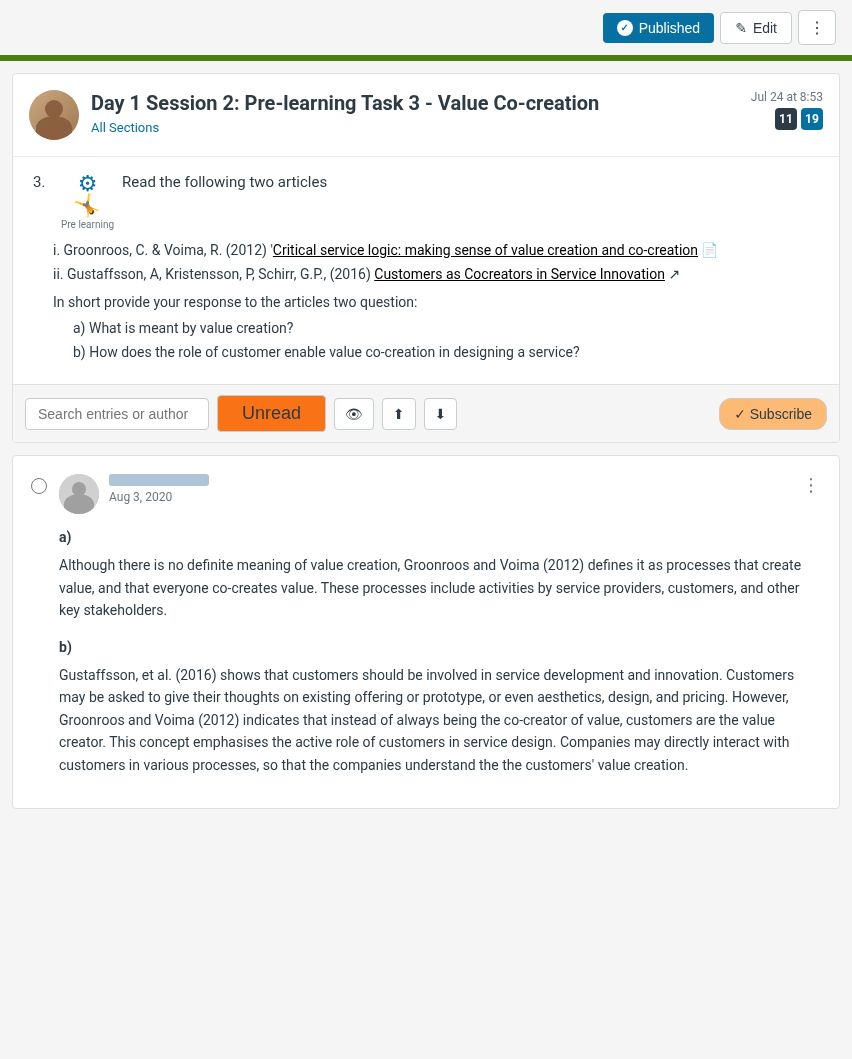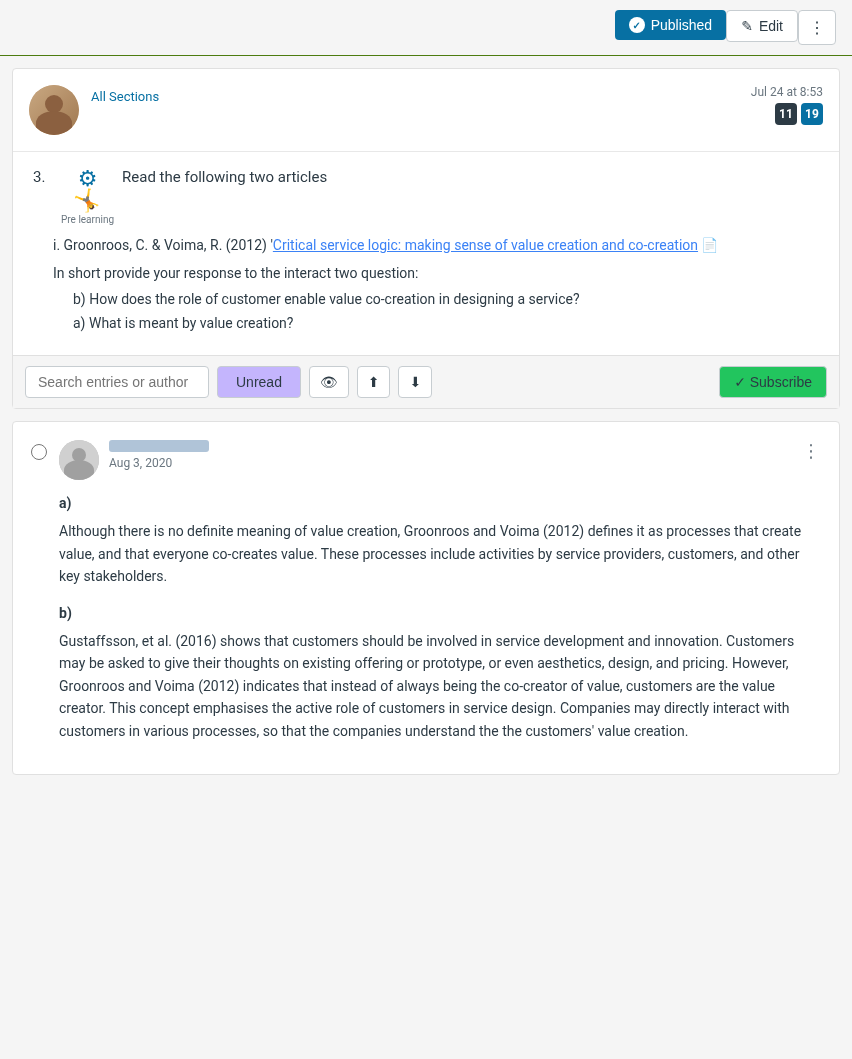--- a/index.html
+++ b/index.html
@@ -17,9 +17,9 @@
       padding: 10px 16px;
       display: flex;
       justify-content: flex-end;
-      align-items: flex-start;
-      gap: 0;
-      border-bottom: 1px solid #4d7c0f;
+      align-items: center;
+      gap: 6px;
+      border-bottom: 6px solid #4d7c0f;
     }
     .btn-published {
       background: #0770a3;

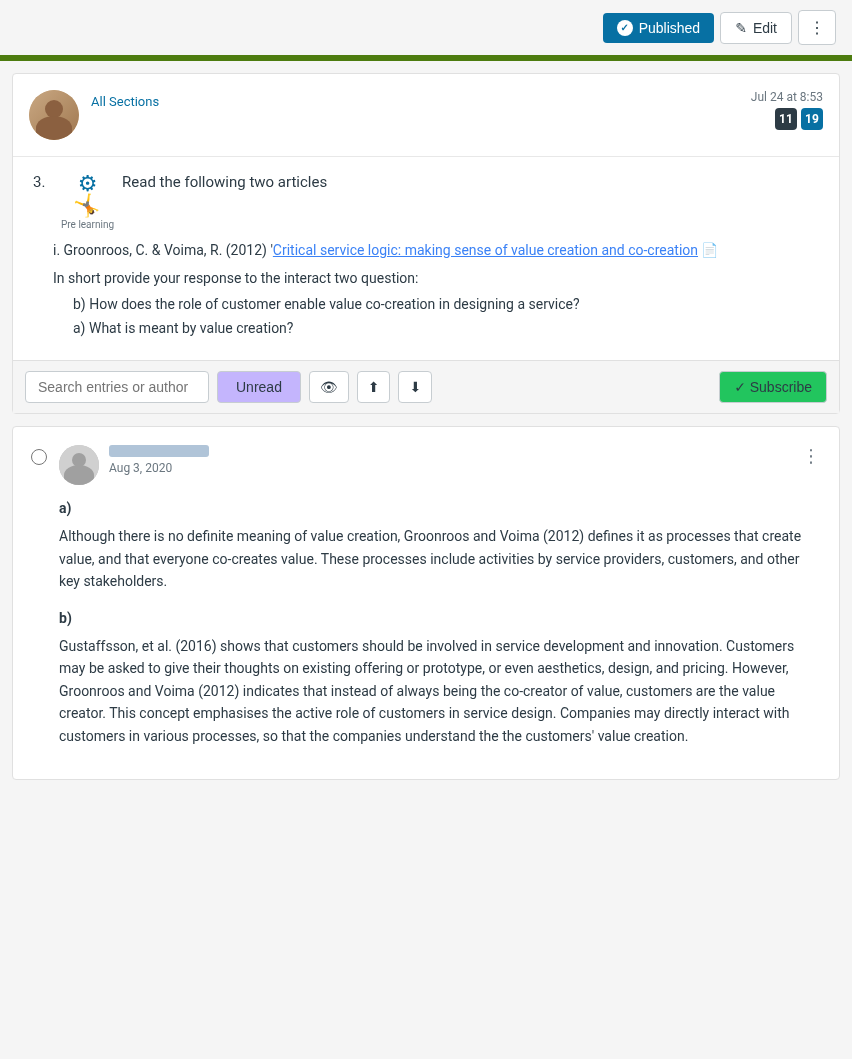--- a/index.html
+++ b/index.html
@@ -403,6 +403,7 @@
       <div class="avatar-img"></div>
     </div>
     <div class="header-info">
+      <div class="discussion-title">Day 1 Session 2: Pre-learning Task 3 - Value Co-creation</div>
       <a class="all-sections-link">All Sections</a>
     </div>
     <div class="header-meta">

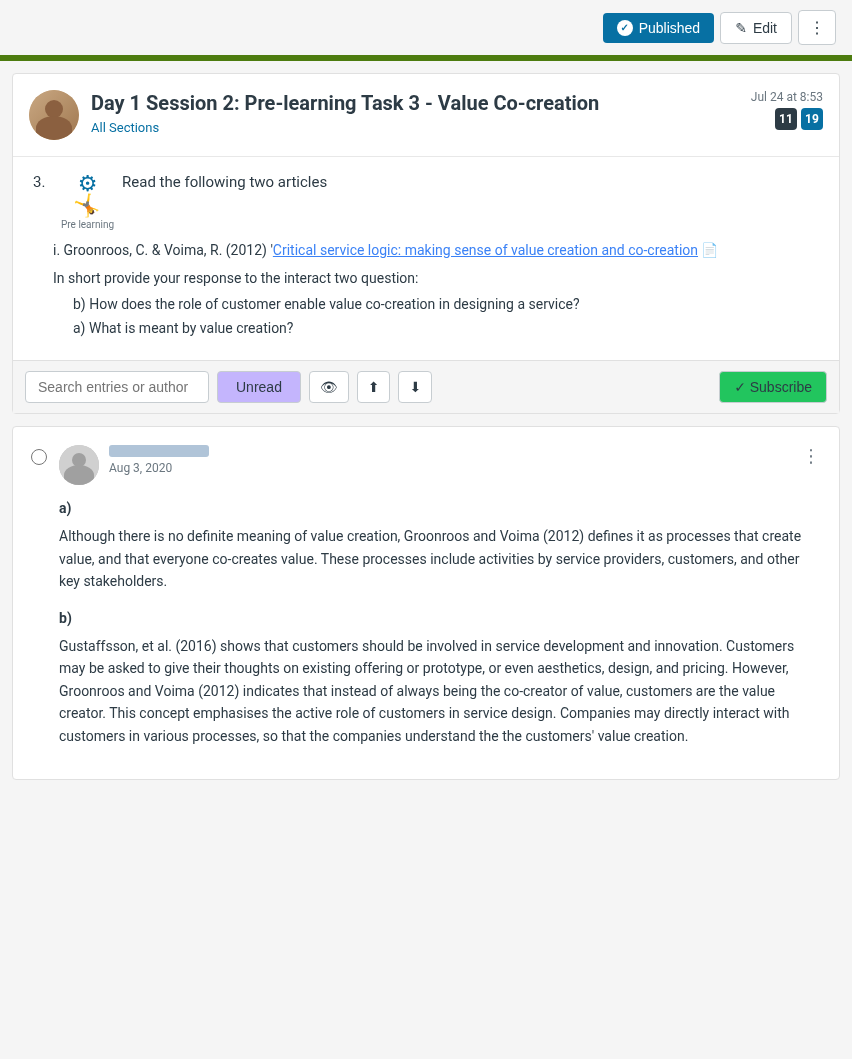--- a/index.html
+++ b/index.html
@@ -216,7 +216,7 @@
       color: #2d3b45;
     }
     .article-link {
-      color: #3b82f6;
+      color: #000000;
       text-decoration: underline;
       cursor: pointer;
       text-align: center;

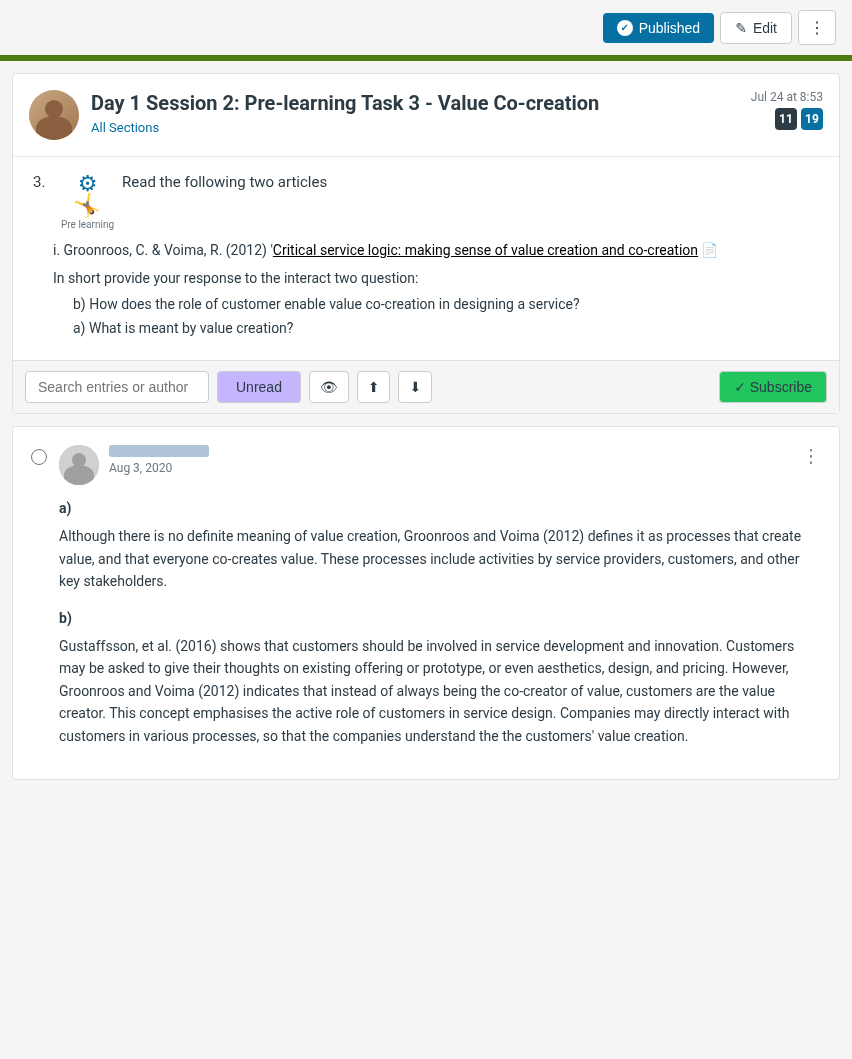--- a/index.html
+++ b/index.html
@@ -429,6 +429,9 @@
     <div class="article-list">
       <div class="article-item">
         <span>i. Groonroos, C. &amp; Voima, R. (2012) '</span><a class="article-link">Critical service logic: making sense of value creation and co-creation</a><span> 📄</span>
+      </div>
+      <div class="article-item">
+        <span>ii.  Gustaffsson, A, Kristensson, P, Schirr, G.P., (2016) </span><a class="article-link">Customers as Cocreators in Service Innovation</a><span> ↗</span>
       </div>
     </div>
 

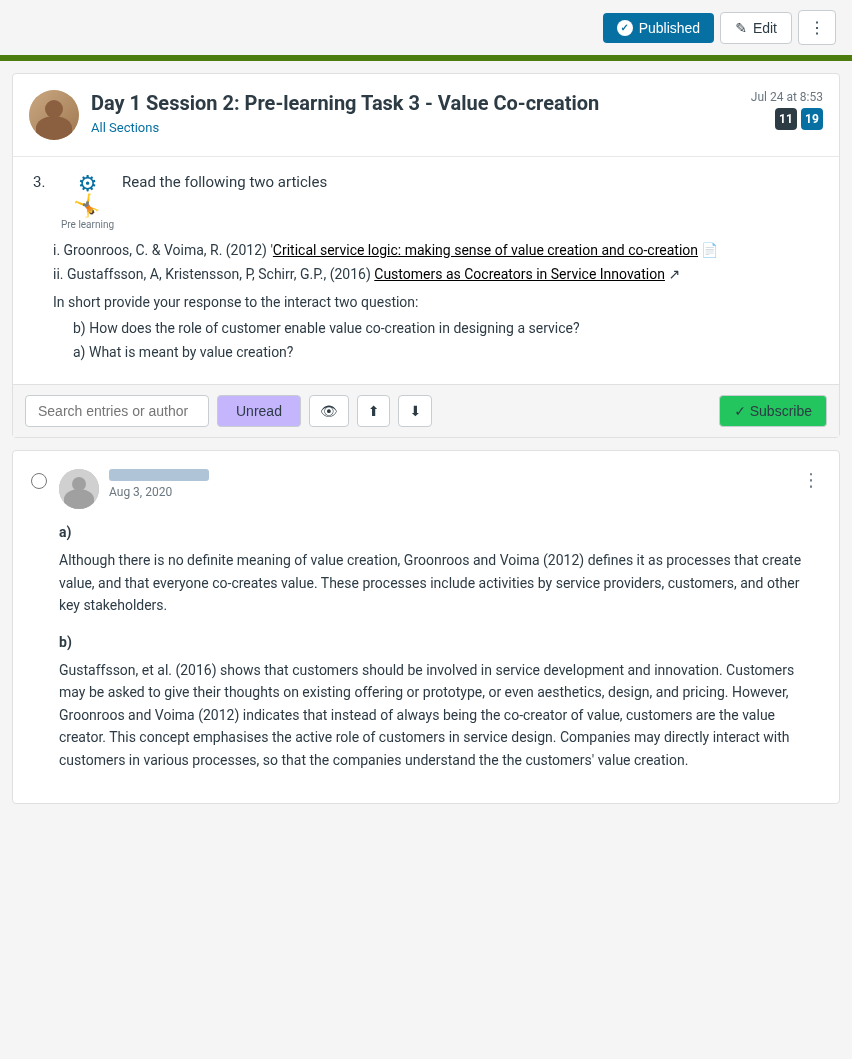--- a/index.html
+++ b/index.html
@@ -436,7 +436,7 @@
     </div>
 
     <div class="questions-block">
-      <div class="questions-intro">In short provide your response to the interact two  question:</div>
+      <div class="questions-intro">In short provide your response to the articles two  question:</div>
       <div class="question-item">b) How does the role of  customer enable value co-creation in designing a service?</div>
       <div class="question-item">a) What is meant by value creation?</div>
     </div>

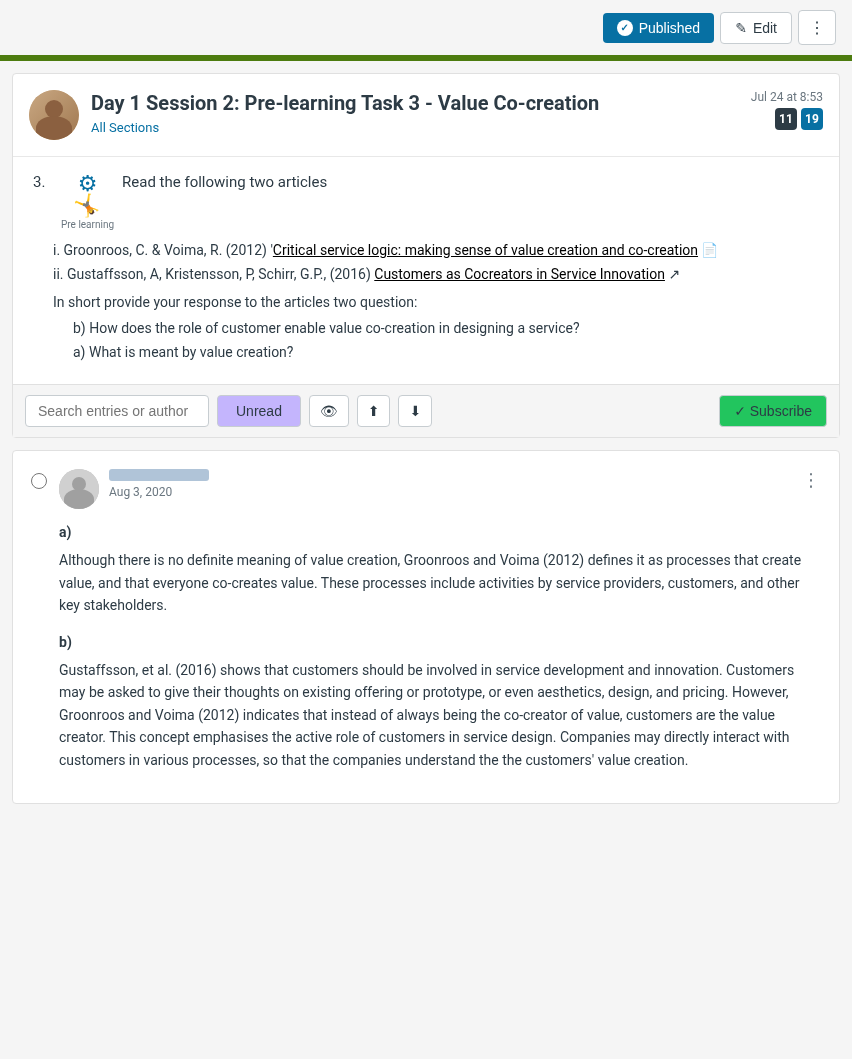--- a/index.html
+++ b/index.html
@@ -437,8 +437,8 @@
 
     <div class="questions-block">
       <div class="questions-intro">In short provide your response to the articles two  question:</div>
+      <div class="question-item">a) What is meant by value creation?</div>
       <div class="question-item">b) How does the role of  customer enable value co-creation in designing a service?</div>
-      <div class="question-item">a) What is meant by value creation?</div>
     </div>
   </div>
 

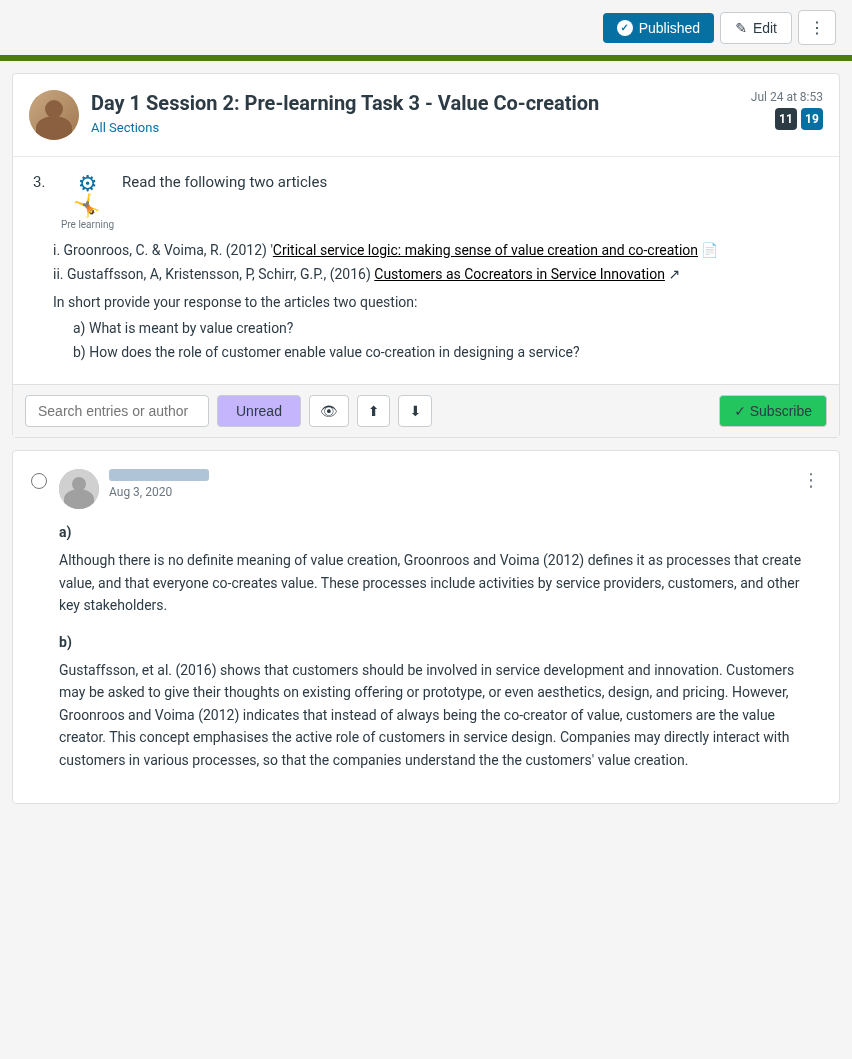--- a/index.html
+++ b/index.html
@@ -257,11 +257,11 @@
       color: #6b7780;
     }
     .btn-unread {
-      background: #c4b5fd;
-      border: 1px solid #c7cdd1;
-      border-radius: 4px;
-      padding: 7px 18px;
-      font-size: 14px;
+      background: #f97316;
+      border: 1px solid #c7cdd1;
+      border-radius: 4px;
+      padding: 7px 24px;
+      font-size: 18px;
       color: #2d3b45;
       cursor: pointer;
     }

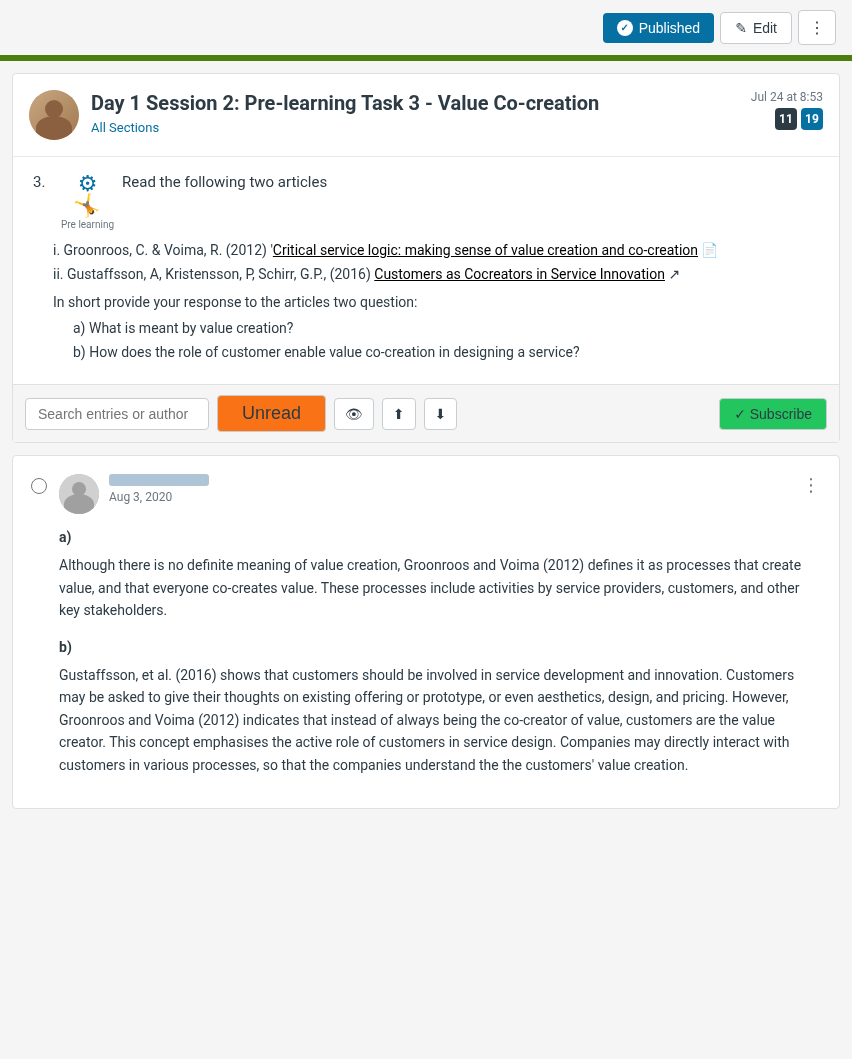--- a/index.html
+++ b/index.html
@@ -277,9 +277,9 @@
     }
     .spacer { flex: 1; }
     .btn-subscribe {
-      background: #22c55e;
-      border: 1px solid #c7cdd1;
-      border-radius: 4px;
+      background: #fdba74;
+      border: 1px solid #c7cdd1;
+      border-radius: 12px;
       padding: 7px 14px;
       font-size: 14px;
       color: #2d3b45;

